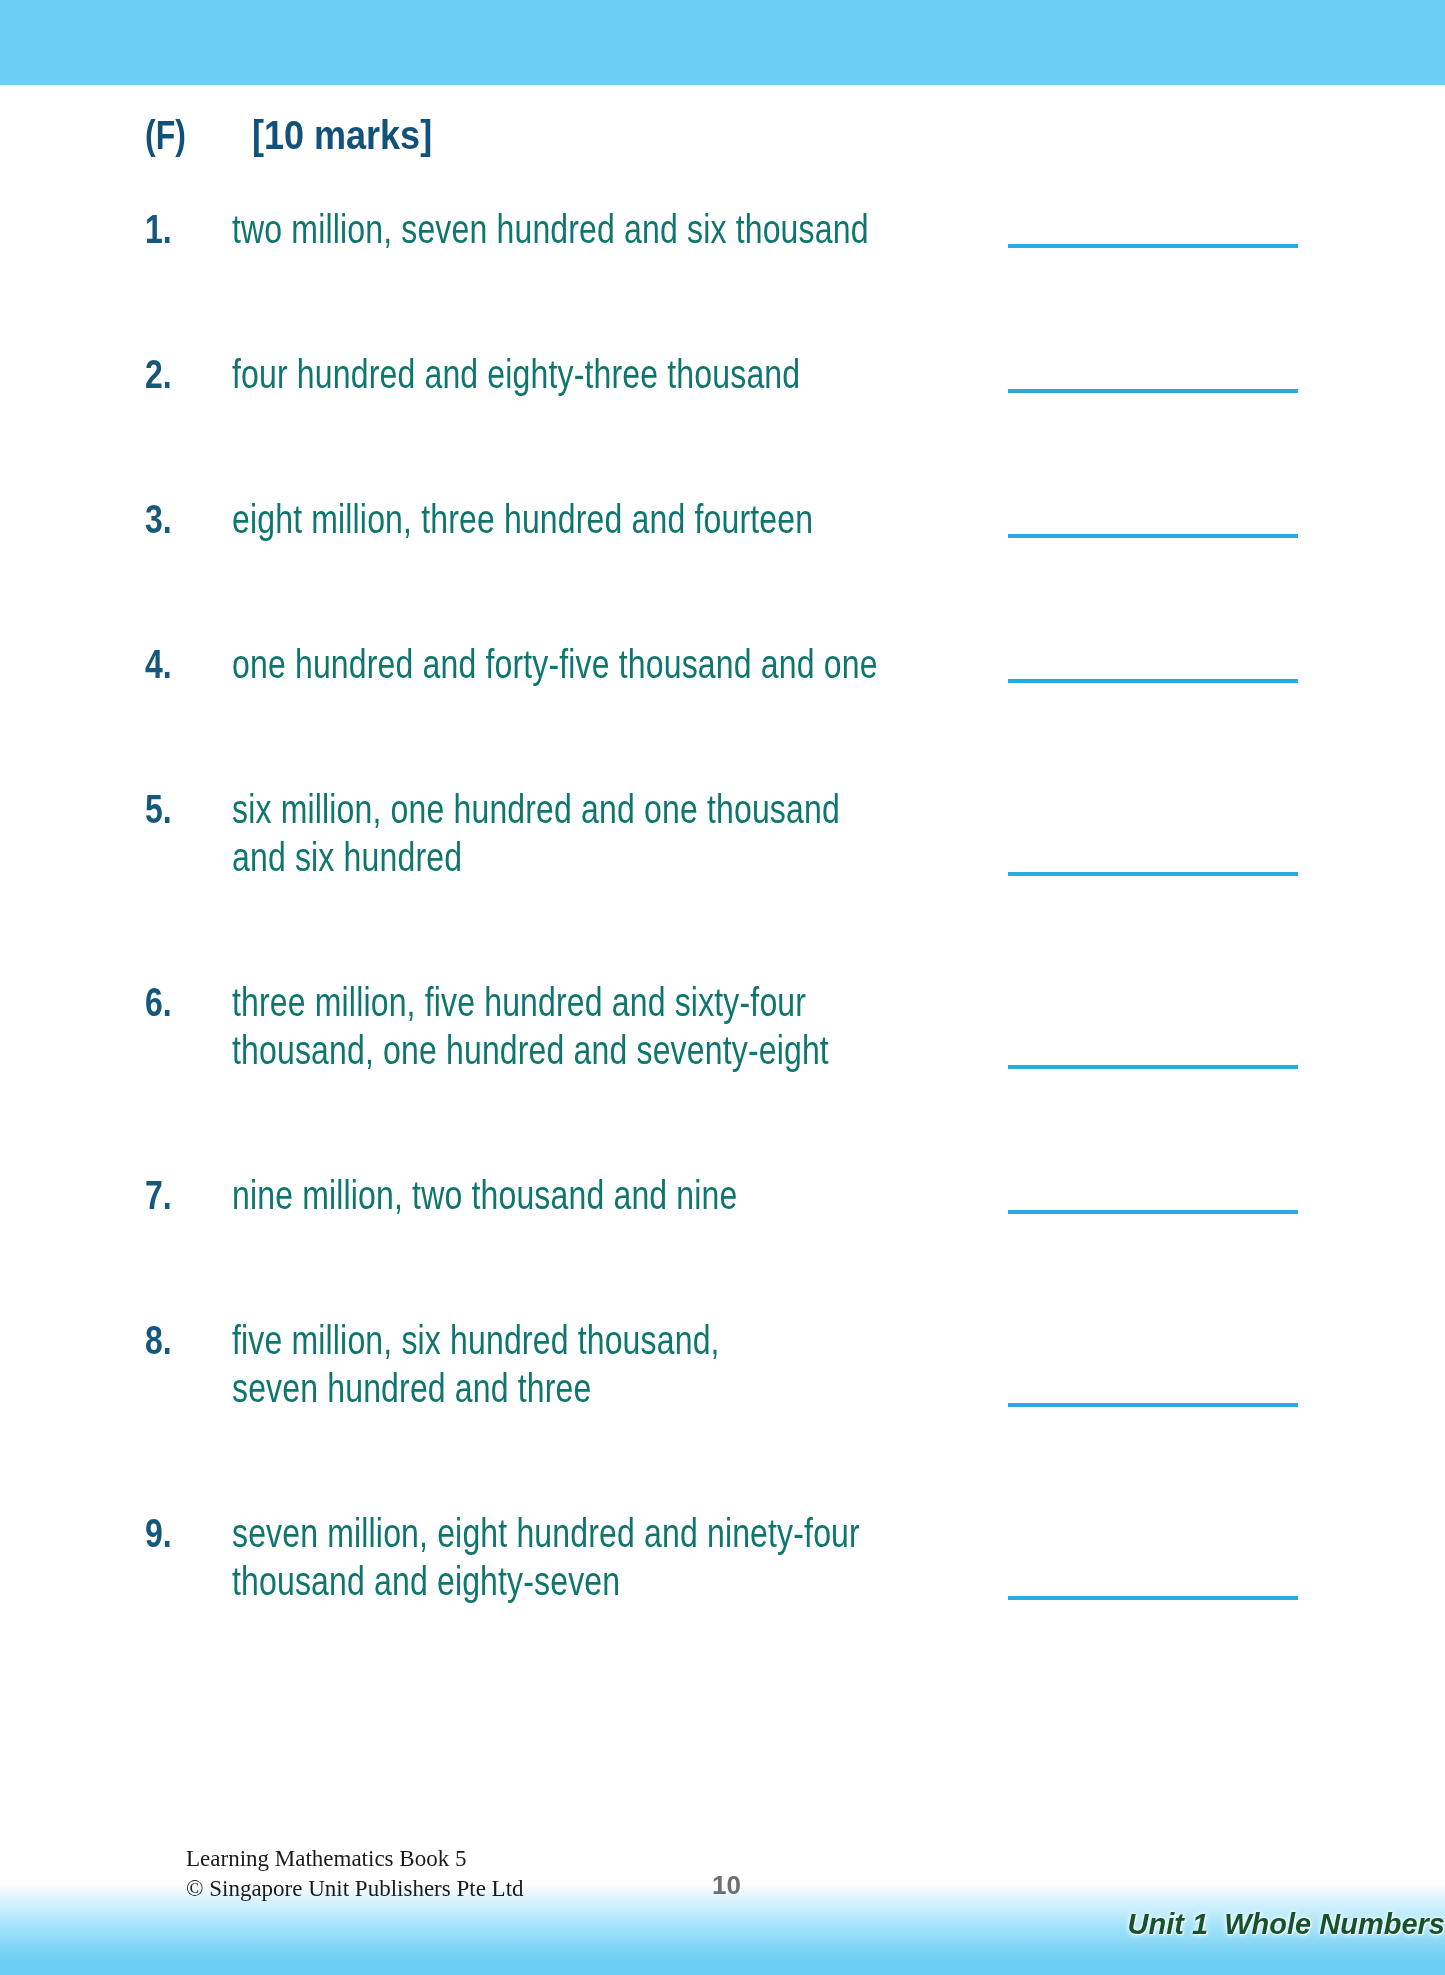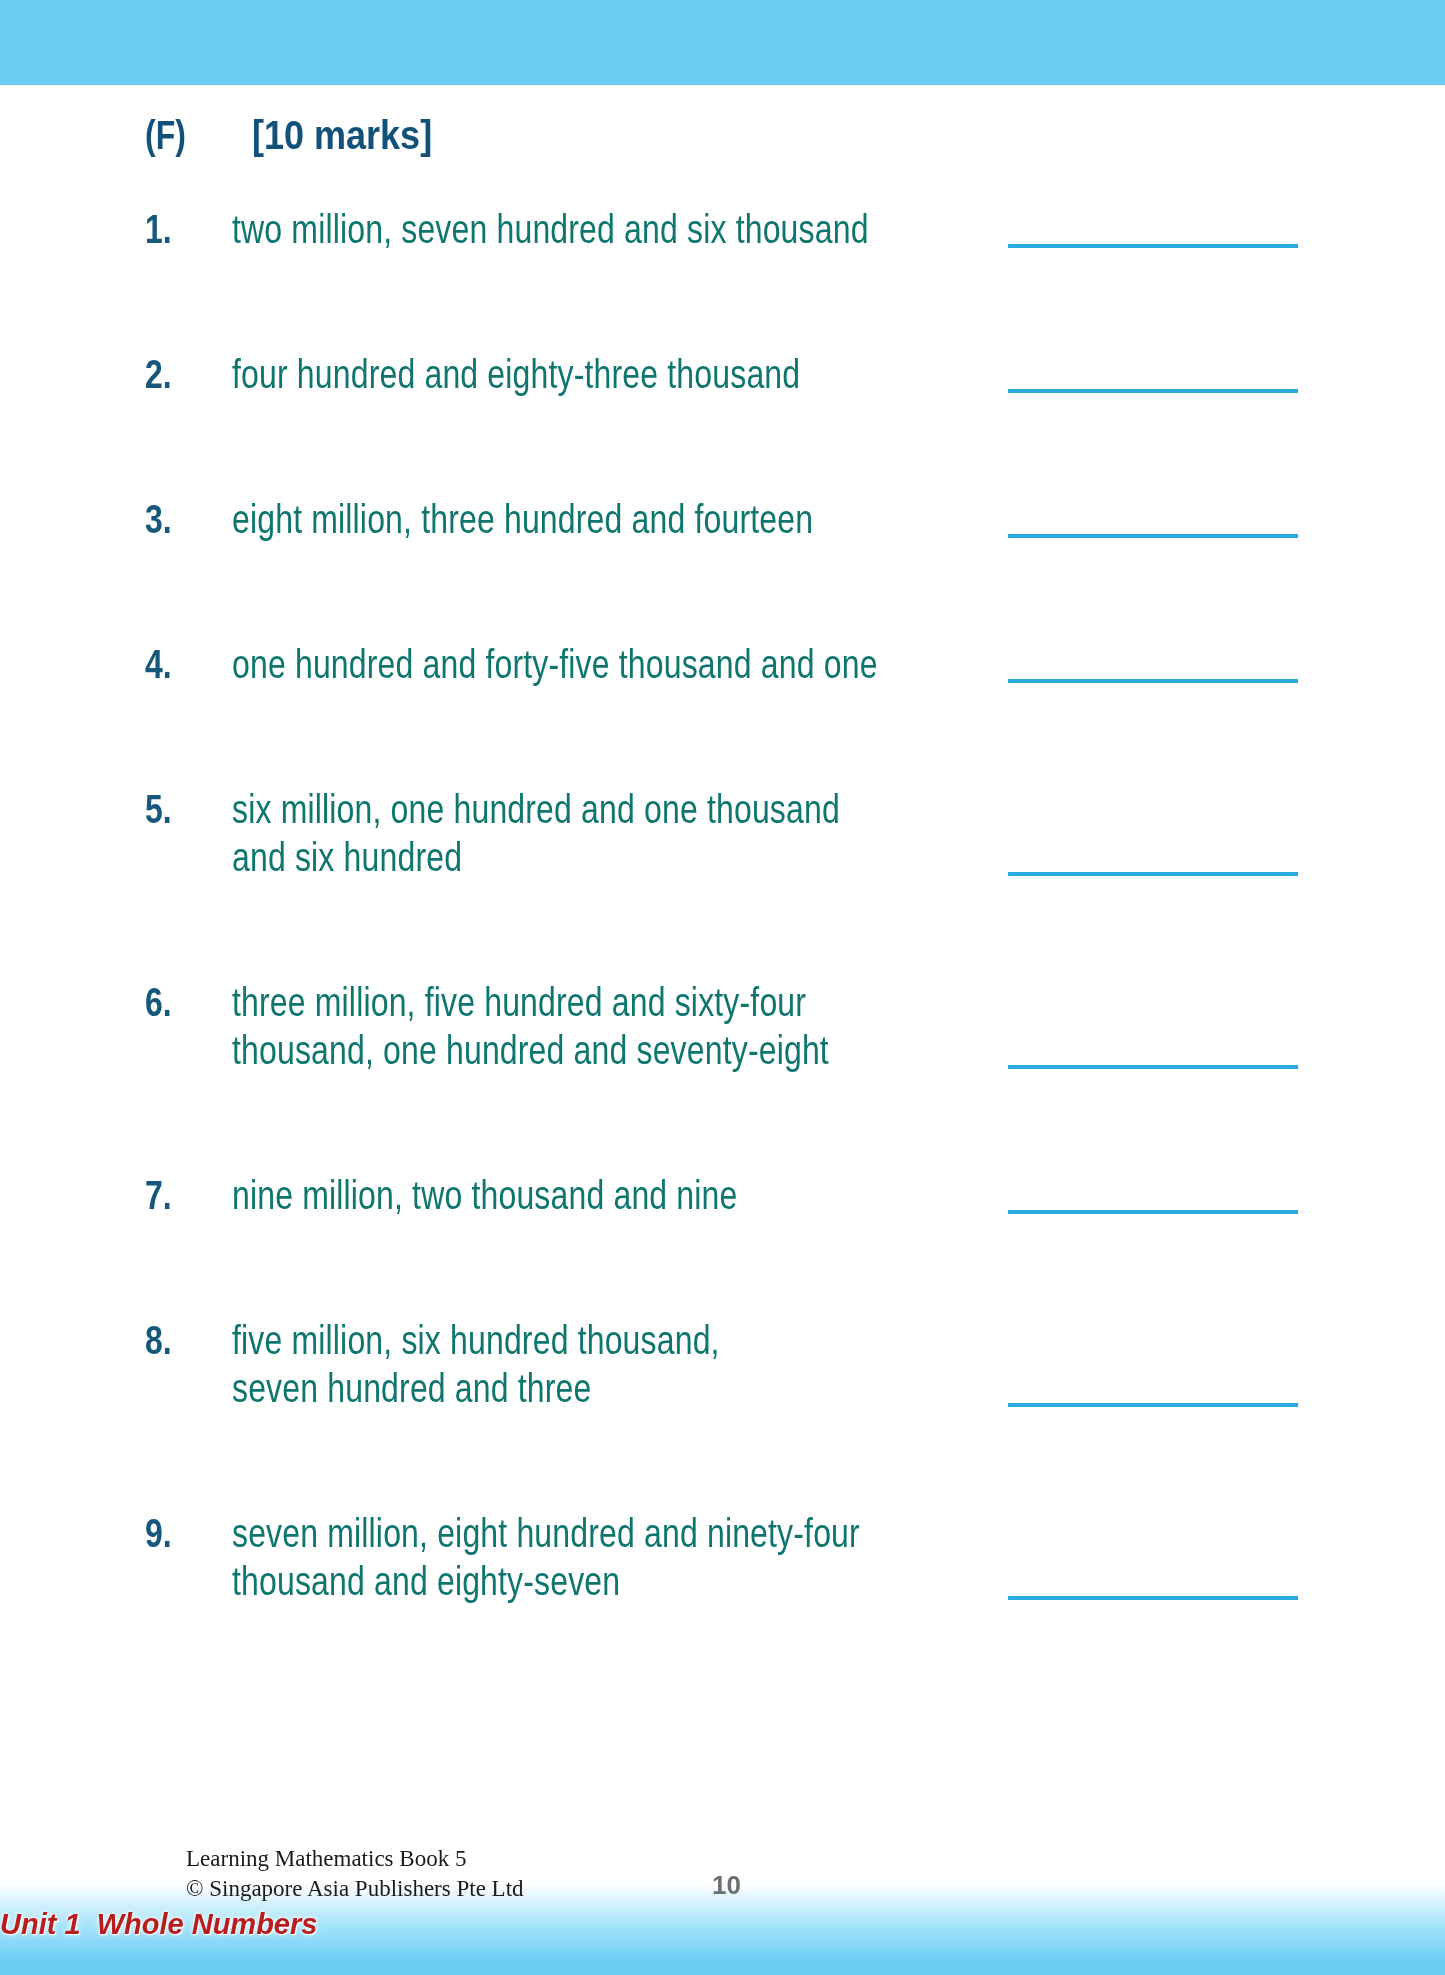--- a/index.html
+++ b/index.html
@@ -203,7 +203,7 @@
 
   <div class="footer-left">
     <div>Learning Mathematics Book 5</div>
-    <div>© Singapore Asia Publishers Pte Ltd</div>
+    <div>© Singapore Unit Publishers Pte Ltd</div>
   </div>
 
   <div class="page-num">10</div>

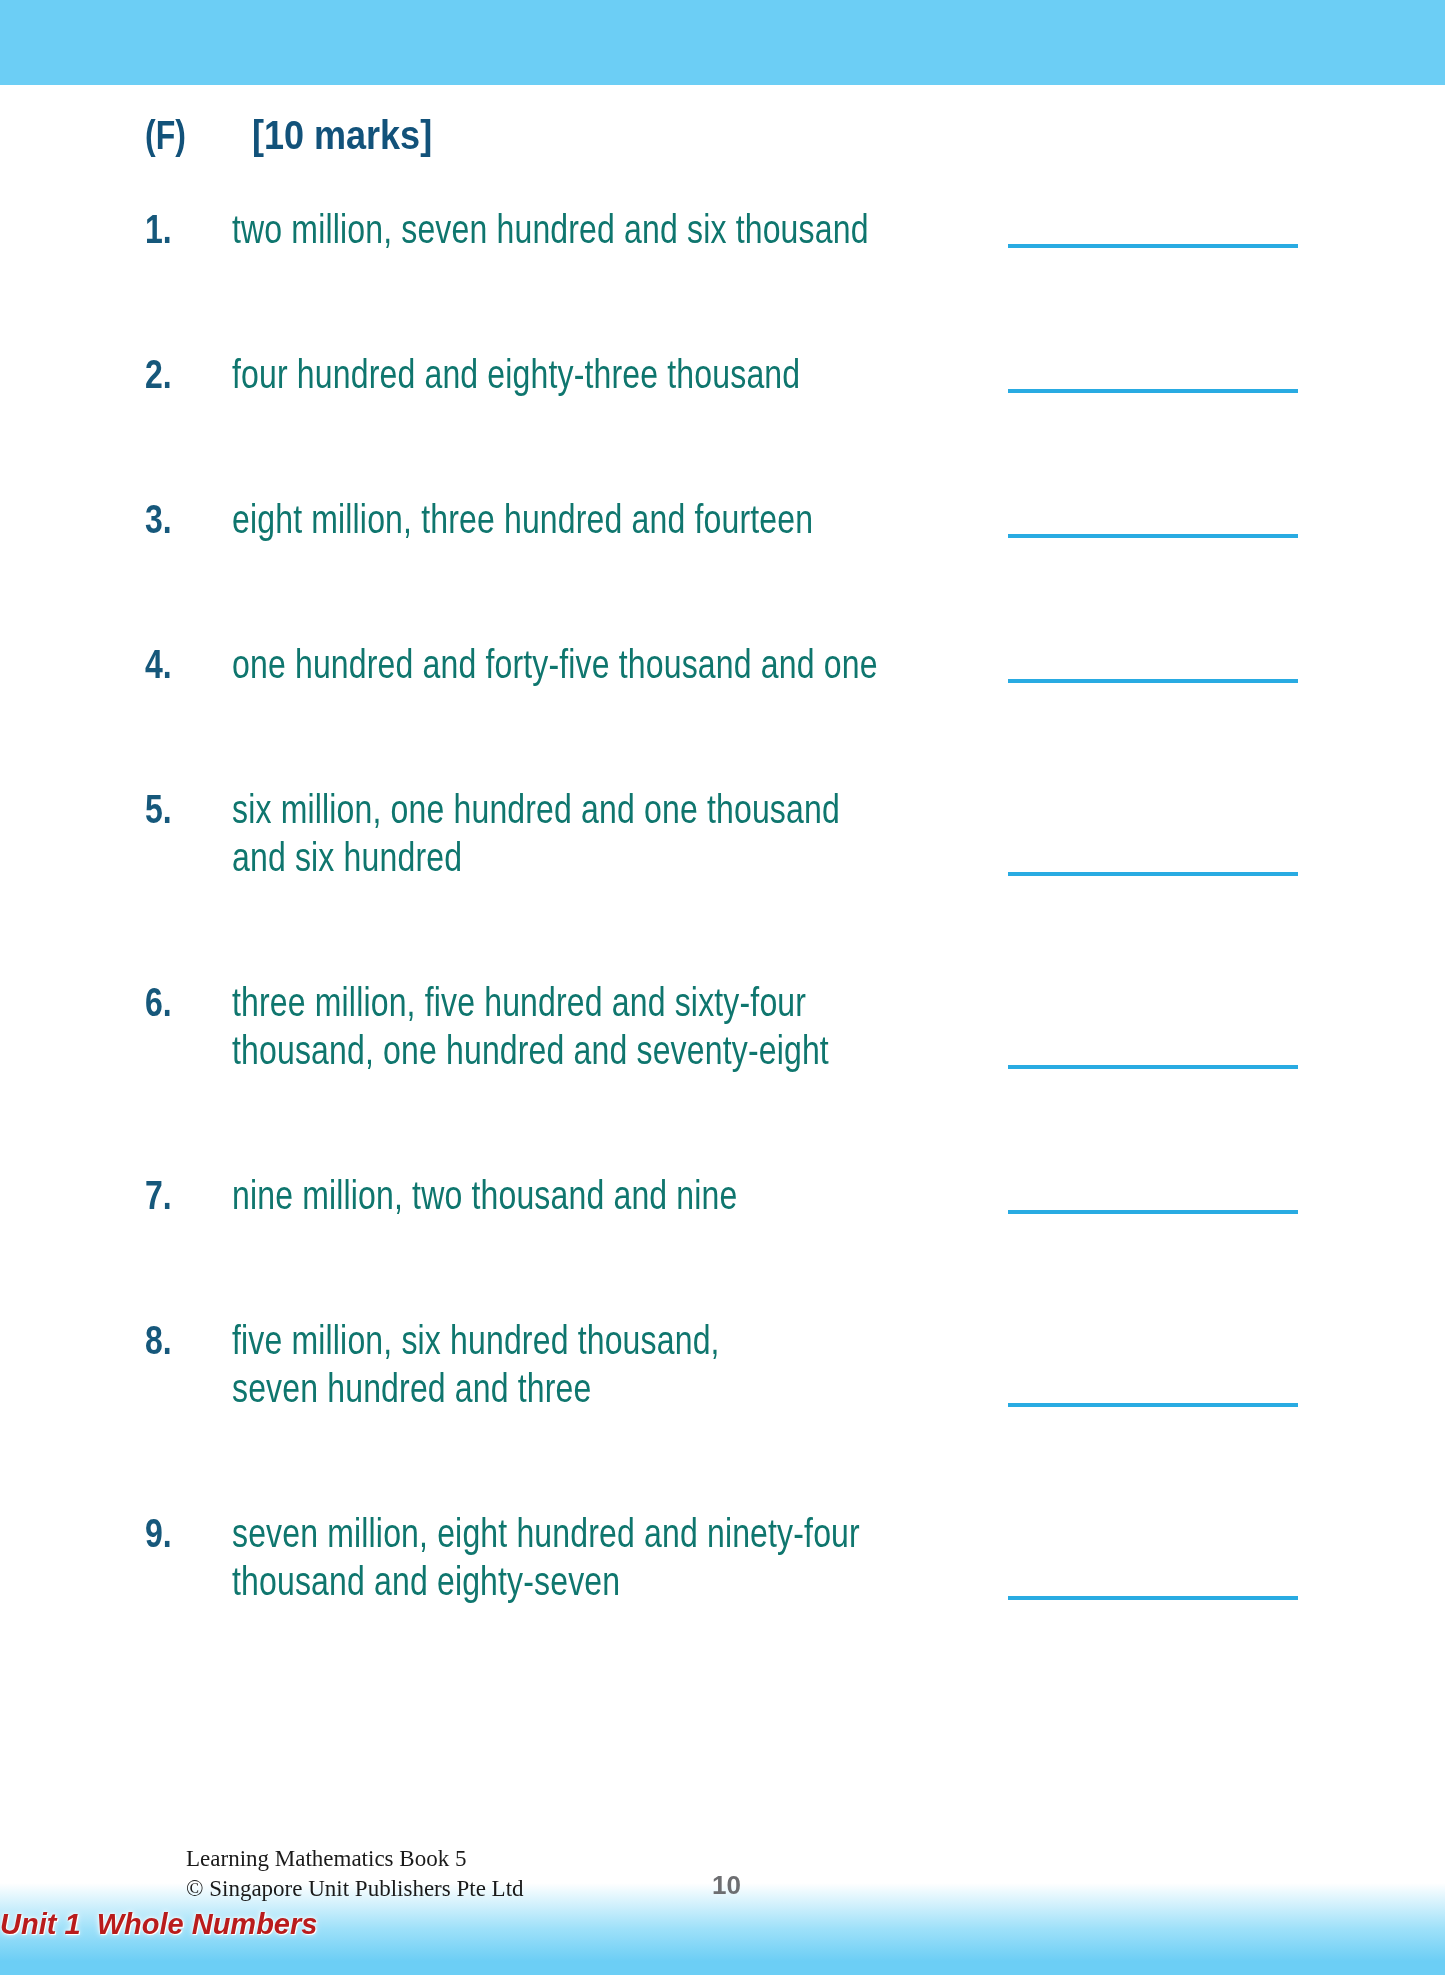--- a/index.html
+++ b/index.html
@@ -114,11 +114,11 @@
     left: 0;
     top: 1908px;
     width: 100%;
-    text-align: left;
+    text-align: right;
     font-size: 29px;
     font-style: italic;
     font-weight: bold;
-    color: #b91c1c;
+    color: #14532d;
     white-space: pre;
     text-shadow: 0 0 6px #ffffff, 0 0 3px #ffffff, 1px 1px 0 #ffffff;
     z-index: 2;

